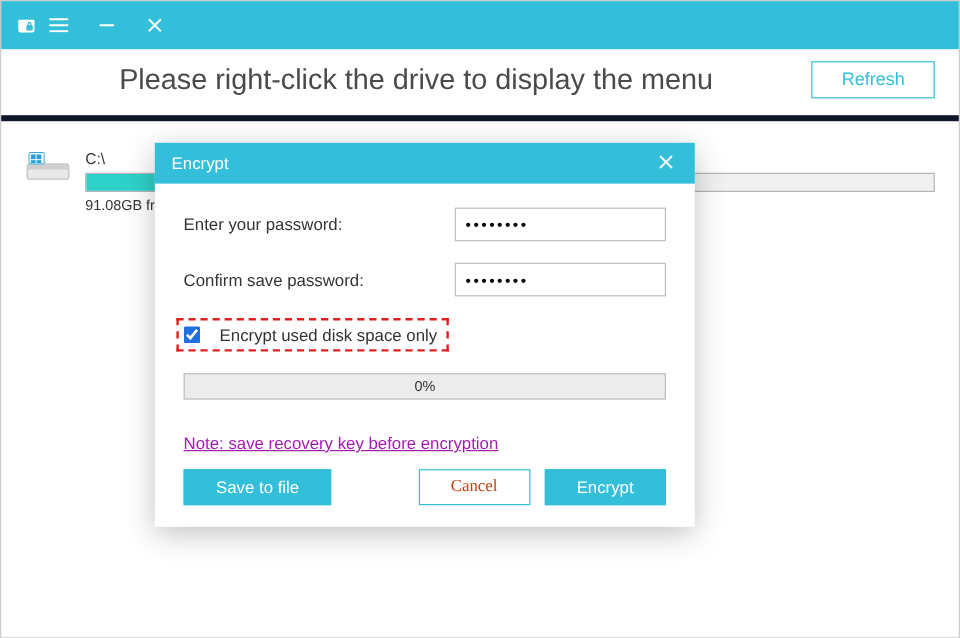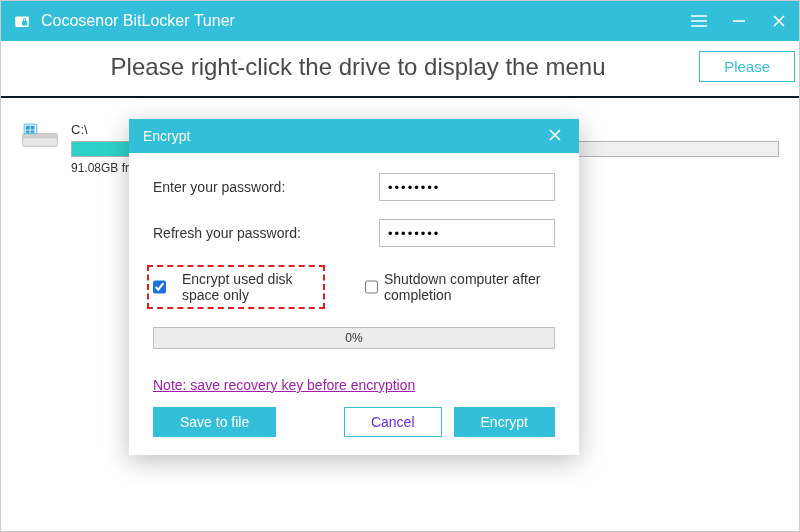--- a/index.html
+++ b/index.html
@@ -58,7 +58,6 @@
           <rect x="14" y="9" width="3" height="4" rx="1.5" fill="none" stroke="#33bfd9" stroke-width="1.4"></rect>
         </svg>
     </span>
-    <span class="title">Cocosenor BitLocker Tuner</span>
     <div class="tbicons">
       <span>
         <svg width="16" height="12" viewBox="0 0 16 12">

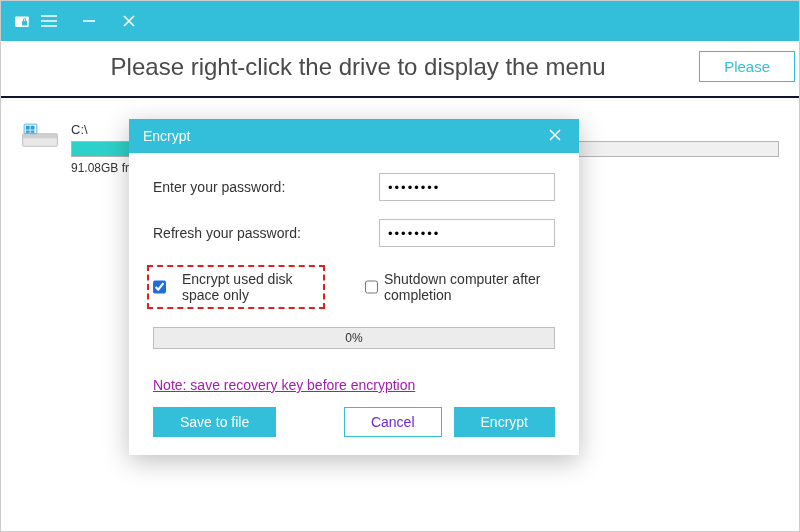--- a/index.html
+++ b/index.html
@@ -10,7 +10,7 @@
   .titlebar .title { font-size:16px; flex:1; }
   .tbicons { display:flex; gap:24px; align-items:center; height:100%; }
   .tbicons span { width:16px; height:40px; display:flex; align-items:center; justify-content:center; cursor:default; }
-  .instruction-row { display:flex; align-items:center; padding:10px 4px 14px 16px; border-bottom:2px solid #0f172a; }
+  .instruction-row { display:flex; align-items:center; padding:10px 20px 14px 16px; border-bottom:5px solid #0f172a; }
   .instruction { flex:1; text-align:center; font-size:24px; color:#4a4a4a; font-weight:400; }
   .refresh-btn { border:1px solid #33bfd9; color:#33bfd9; background:#fff; padding:6px 24px; font-size:15px; cursor:pointer; }
   .drive-row { display:flex; align-items:flex-start; padding:24px 20px; gap:12px; }

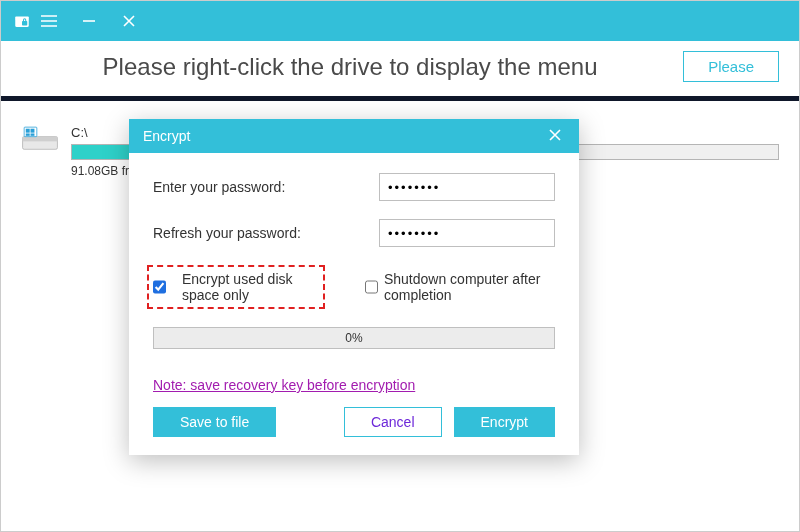--- a/index.html
+++ b/index.html
@@ -79,7 +79,7 @@
 
   <div class="instruction-row">
     <div class="instruction">Please right-click the drive to display the menu</div>
-    <button class="refresh-btn">Please</button>
+    <button class="refresh-btn">Refresh</button>
   </div>
 
   <div class="drive-row">

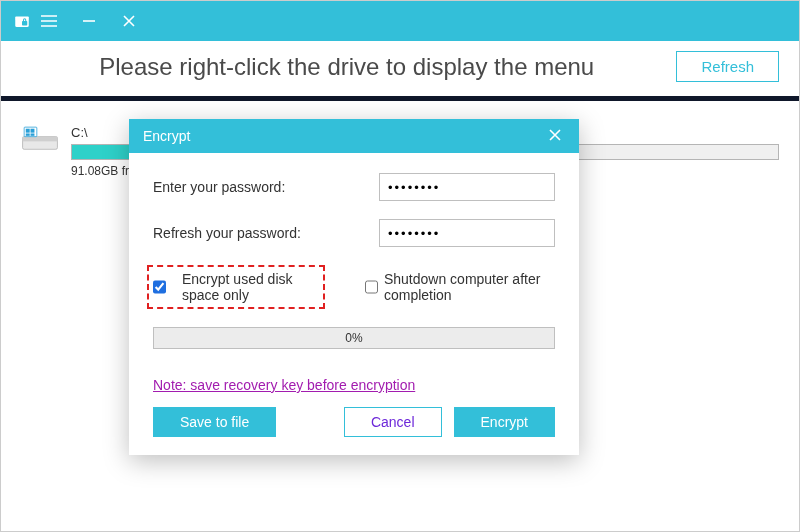--- a/index.html
+++ b/index.html
@@ -121,7 +121,7 @@
         </div>
       </div>
       <div class="field-row">
-        <div class="field-label">Refresh your password:</div>
+        <div class="field-label">Confirm save password:</div>
         <div class="field-input">
           <input type="text" value="••••••••" style="">
         </div>

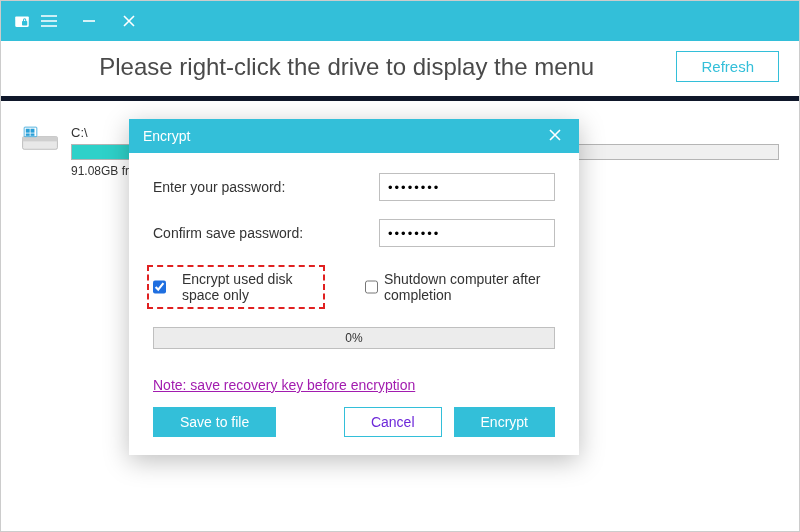--- a/index.html
+++ b/index.html
@@ -131,10 +131,6 @@
           <input type="checkbox" checked="" style="">
           <span>Encrypt used disk space only</span>
         </label>
-        <label class="chk">
-          <input type="checkbox" style="">
-          <span>Shutdown computer after completion</span>
-        </label>
       </div>
       <div class="progress">
         <span>0%</span>

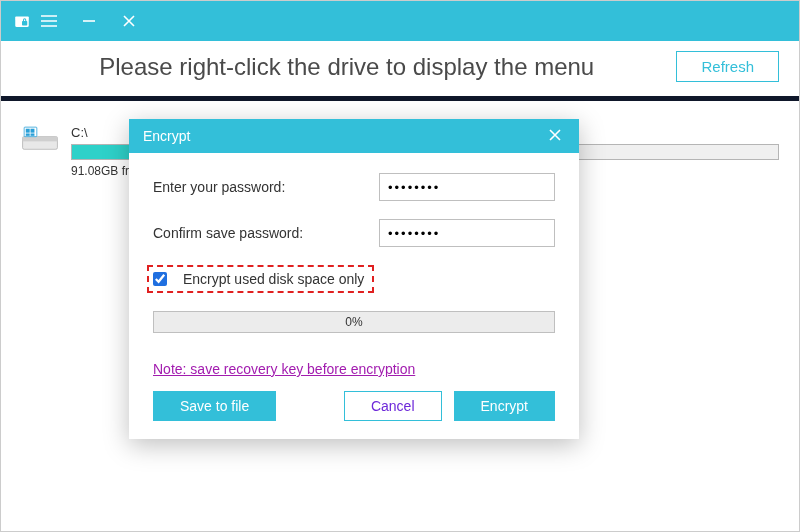--- a/index.html
+++ b/index.html
@@ -40,7 +40,7 @@
   .dlg-actions { display:flex; align-items:flex-start; }
   .btn { height:30px; padding:0 26px; font-size:14px; cursor:pointer; border:1px solid #33bfd9; }
   .btn.primary { background:#33bfd9; color:#fff; }
-  .btn.outline { background:#fff; color:#6d28d9; }
+  .btn.outline { background:#fff; color:#c2410c;font-family:Liberation Serif, serif; }
   .dlg-actions .gap { flex:1; }
   .dlg-actions .btn + .btn { margin-left:12px; }
 </style>

